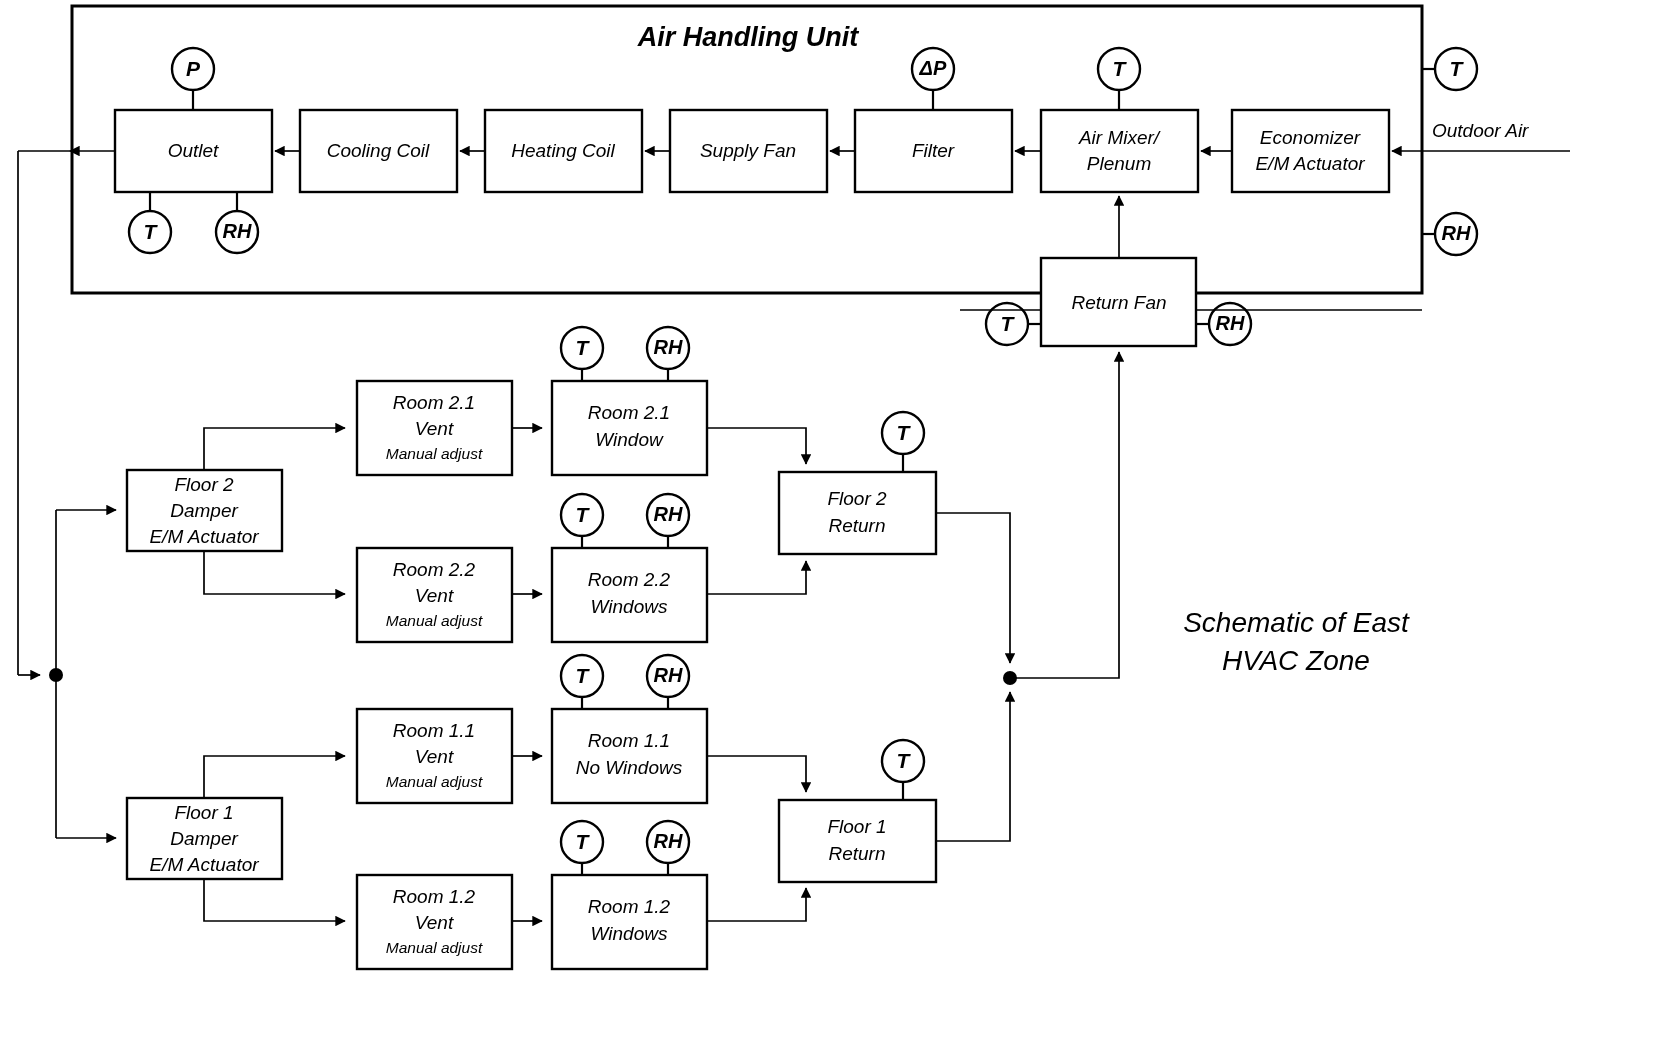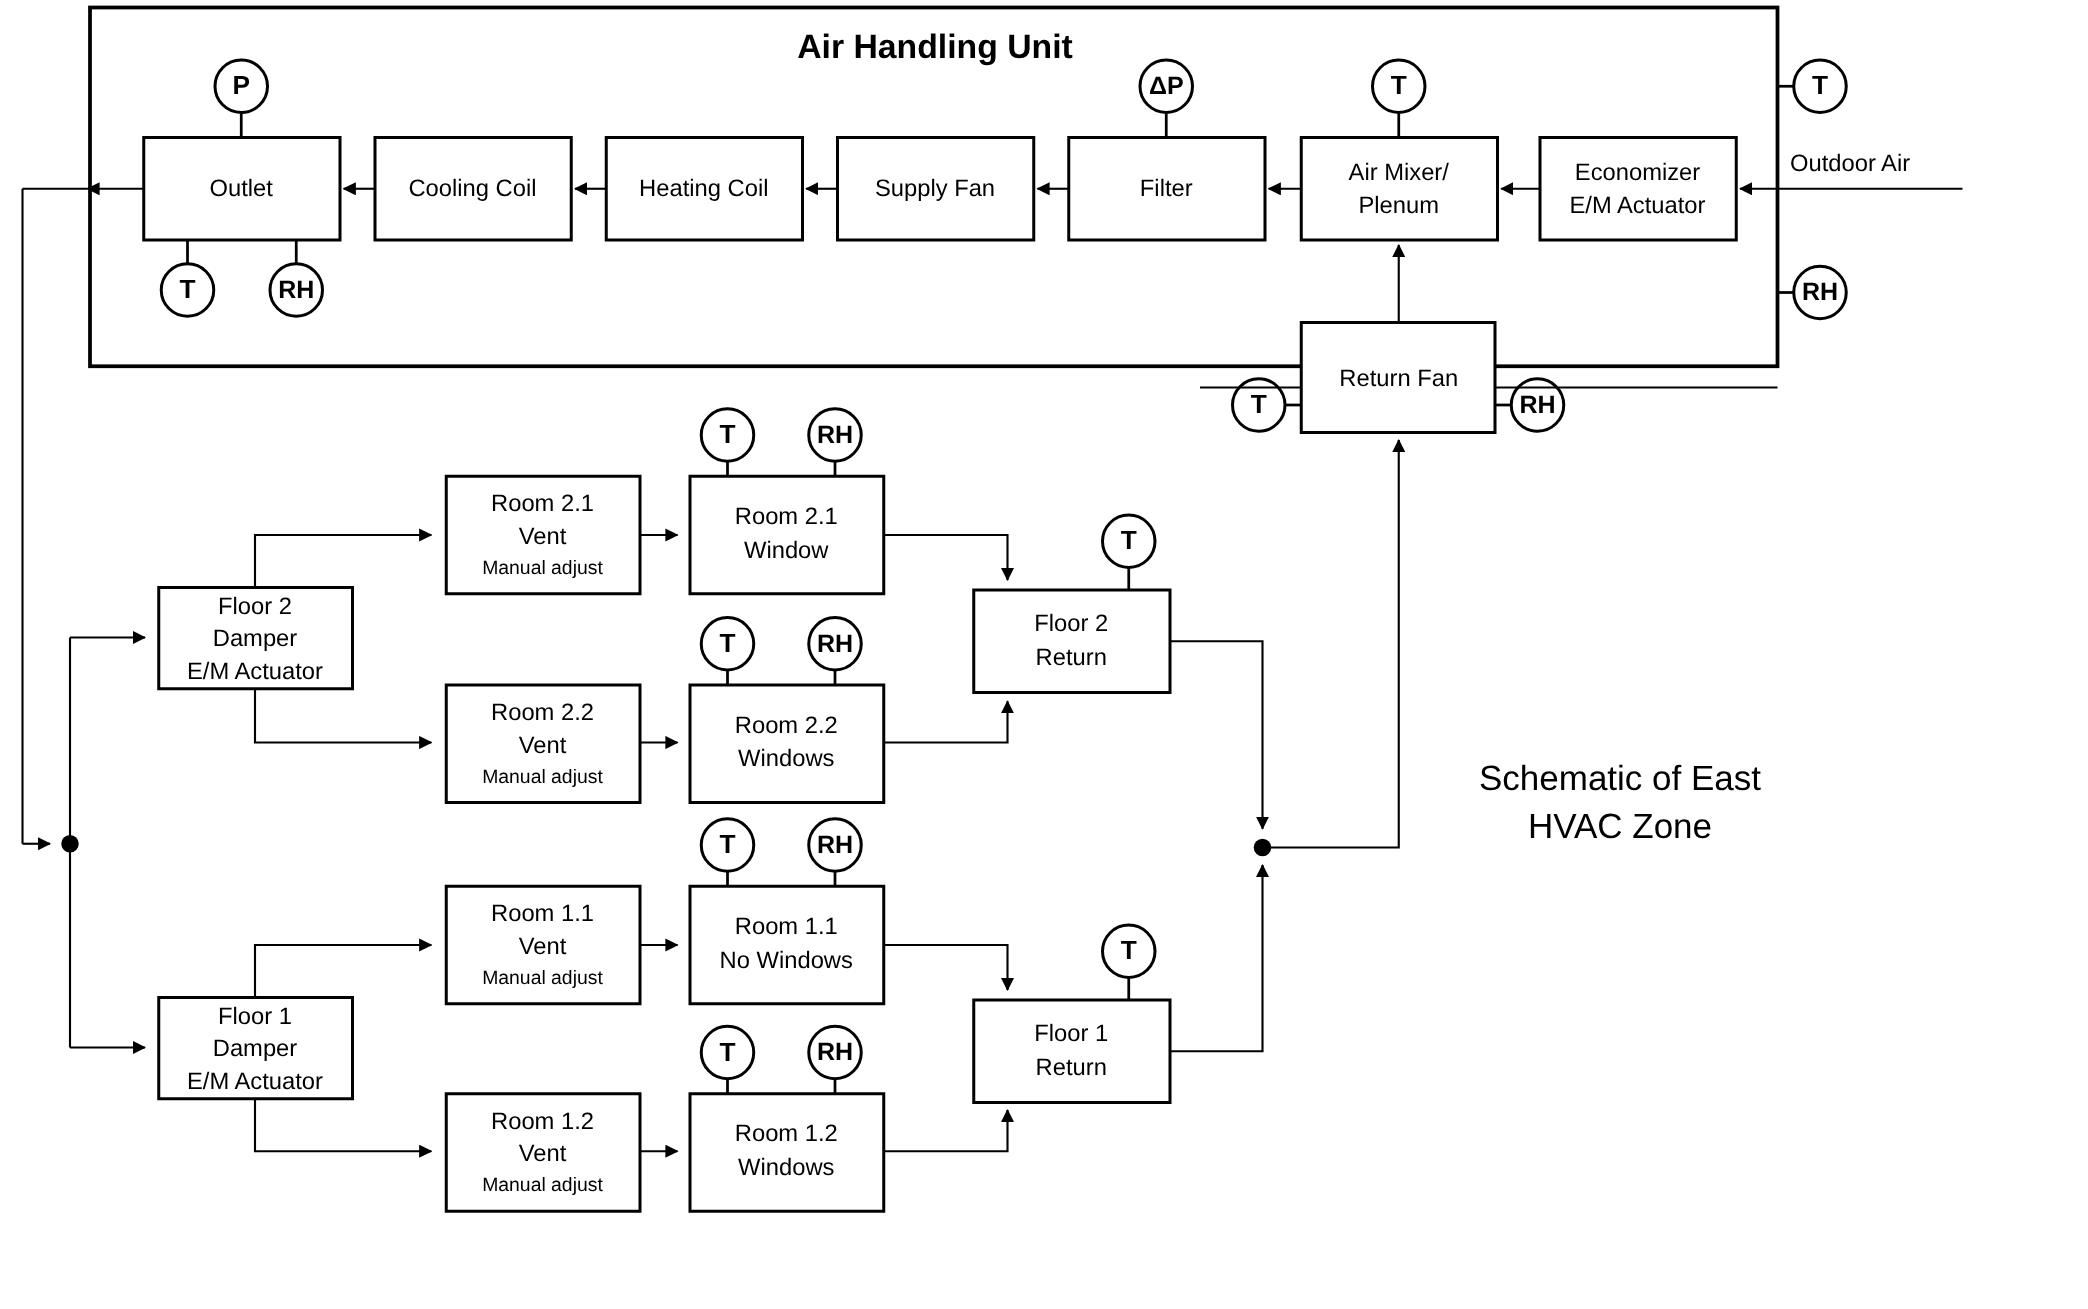--- a/index.html
+++ b/index.html
@@ -18,6 +18,7 @@
     width: 1670px;
     height: 1047px;
     background: #ffffff;
+    font-style: italic;
   }
   svg#diagram {
     position: absolute;

